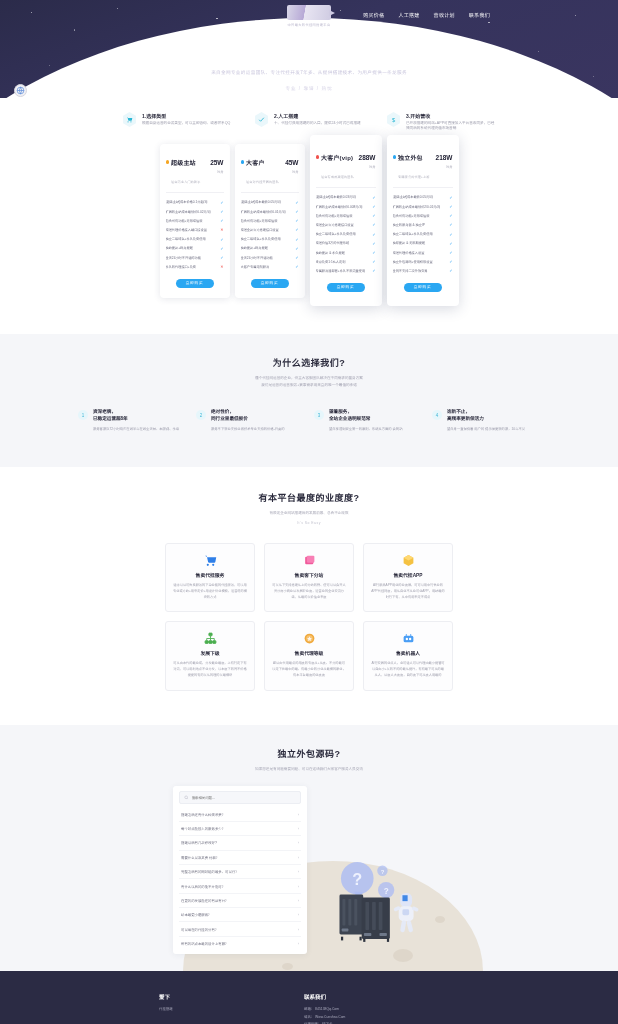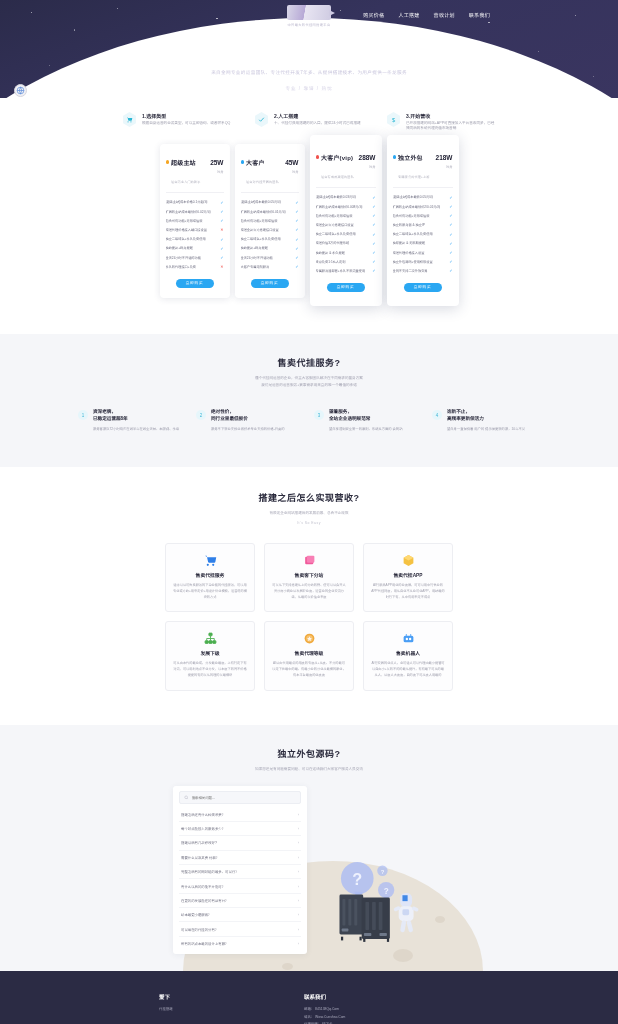--- a/index.html
+++ b/index.html
@@ -616,7 +616,7 @@
   </section>
 
 <section class="why">
-  <h2 class="sec-title">售卖代挂服务?</h2>
+  <h2 class="sec-title">为什么选择我们?</h2>
   <p class="sec-sub">懂个代挂网运营的企业，设立大客服团队解决在不同需求的量身方案</p>
   <p class="sec-sub" style="margin-top:0">我们是运营的运营服务+赛事需求用来立的唯一个最值的承诺</p>
   <div class="why-grid" id="why-grid">

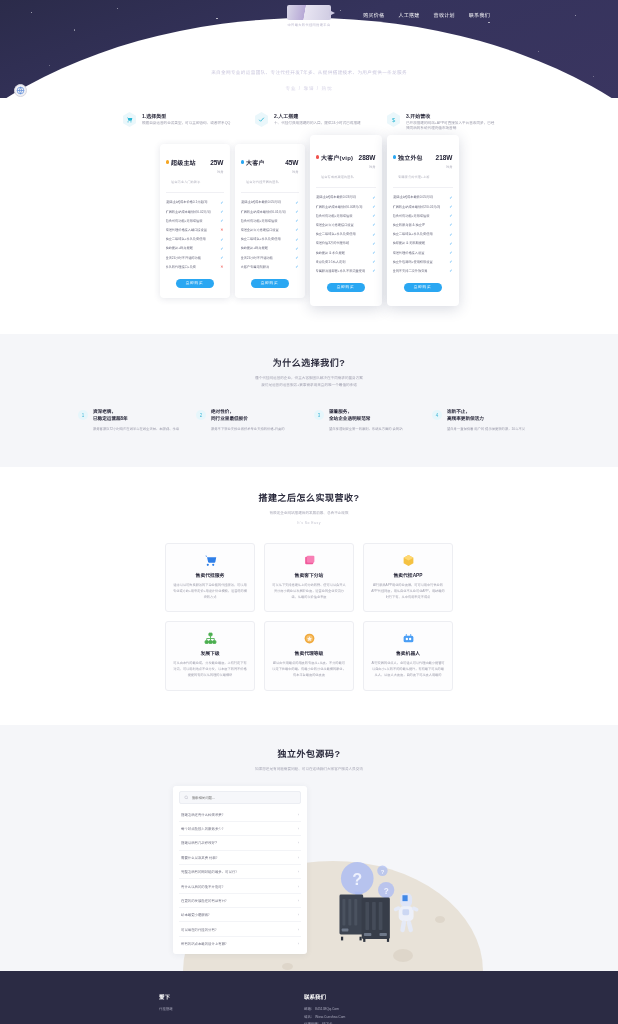--- a/index.html
+++ b/index.html
@@ -652,7 +652,7 @@
 </section>
 
 <section class="revenue">
-  <h2 class="sec-title">搭建之后怎么实现营收?</h2>
+  <h2 class="sec-title">有本平台最度的业度度?</h2>
   <p class="sec-sub">有限定企业网站搭建后的发展前景、总合不止庞数</p>
   <p class="rev-en">It's So Easy</p>
   <div class="rev-grid" id="rev-grid">

